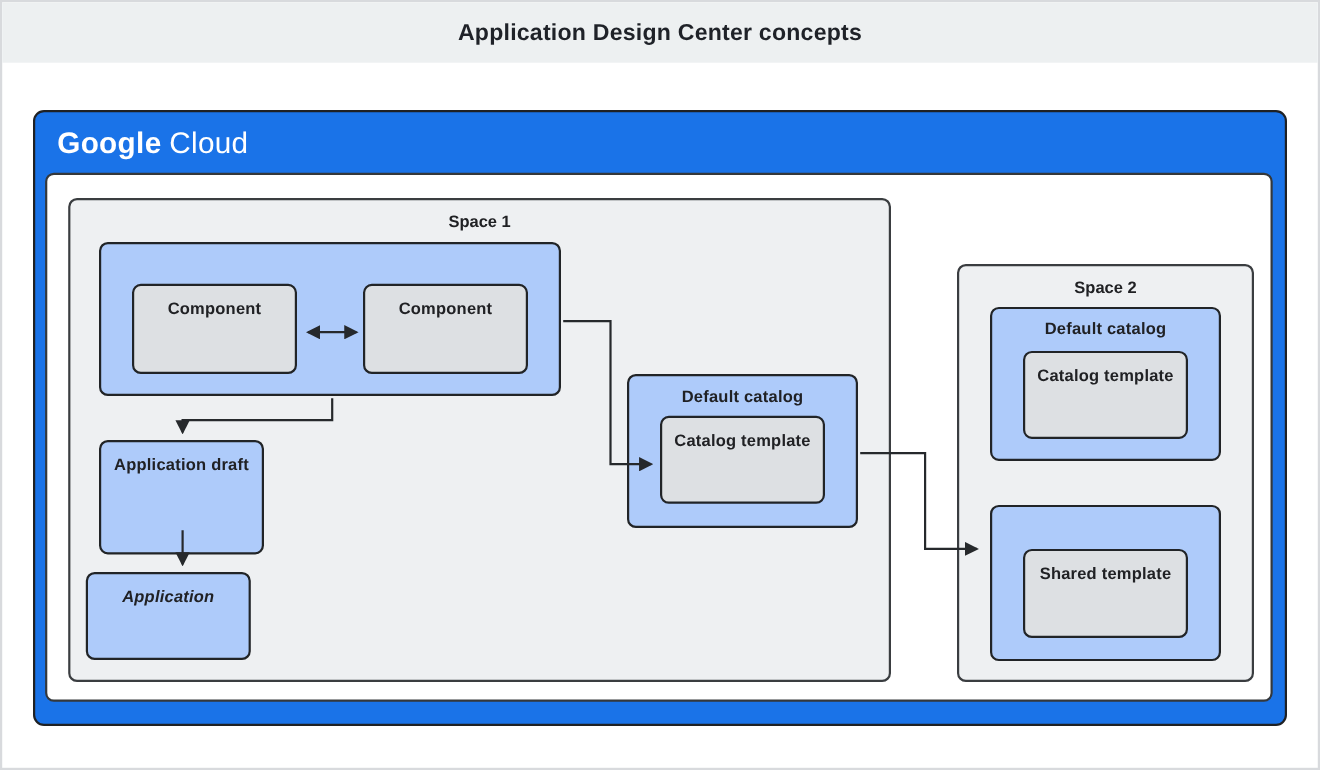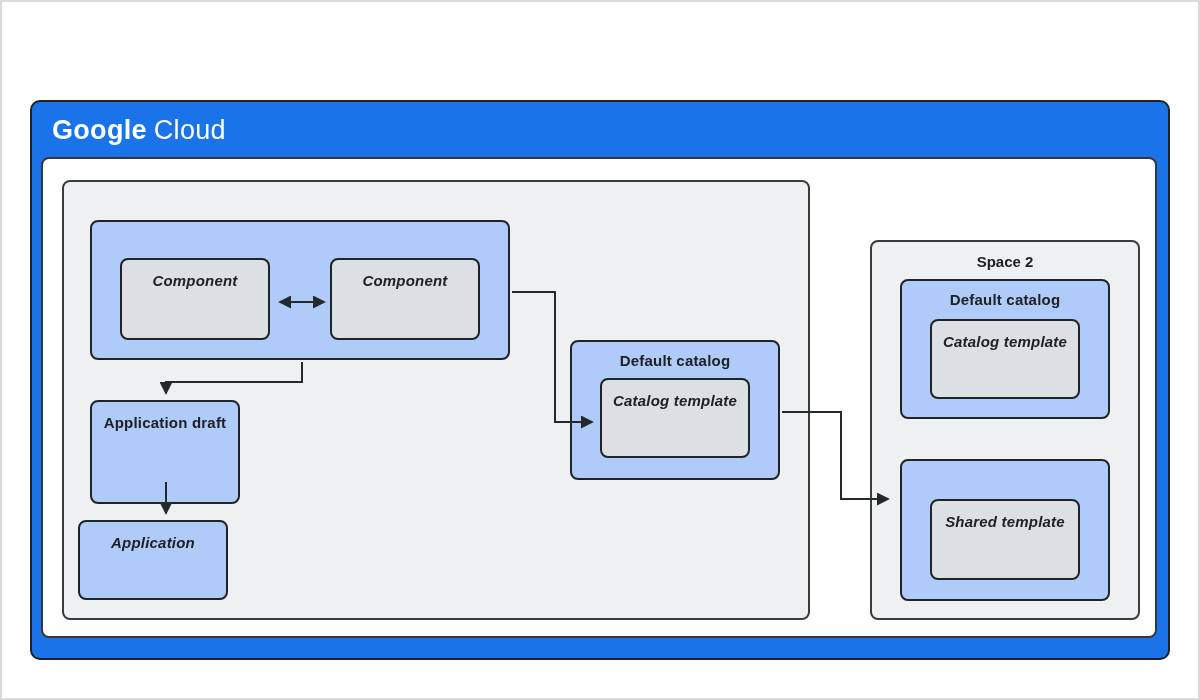--- a/index.html
+++ b/index.html
@@ -98,6 +98,9 @@
 
 <div class="page">
 
+  <div class="band">
+    <h1>Application Design Center concepts</h1>
+  </div>
 
   <div class="gc">
     <div class="gc-logo">

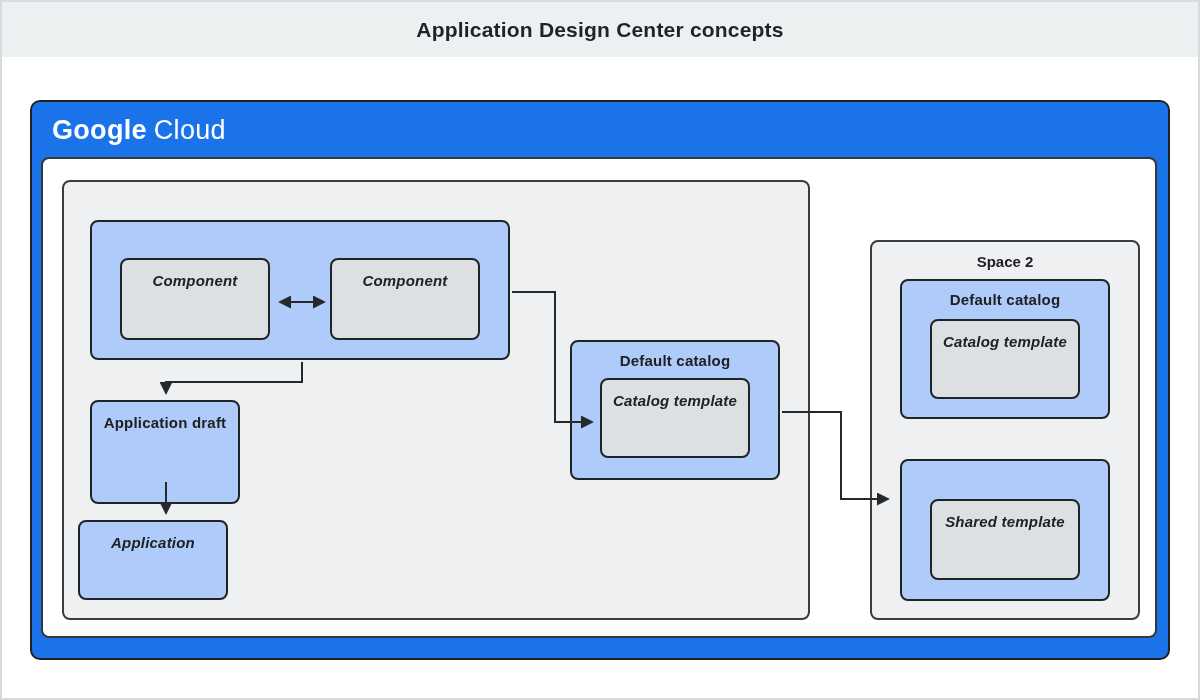--- a/index.html
+++ b/index.html
@@ -110,6 +110,7 @@
     <div class="inner">
 
       <div class="space" id="space1">
+        <div class="space-label">Space 1</div>
 
         <div class="bluebox" id="app-template">
           <div class="graybox" id="comp1">

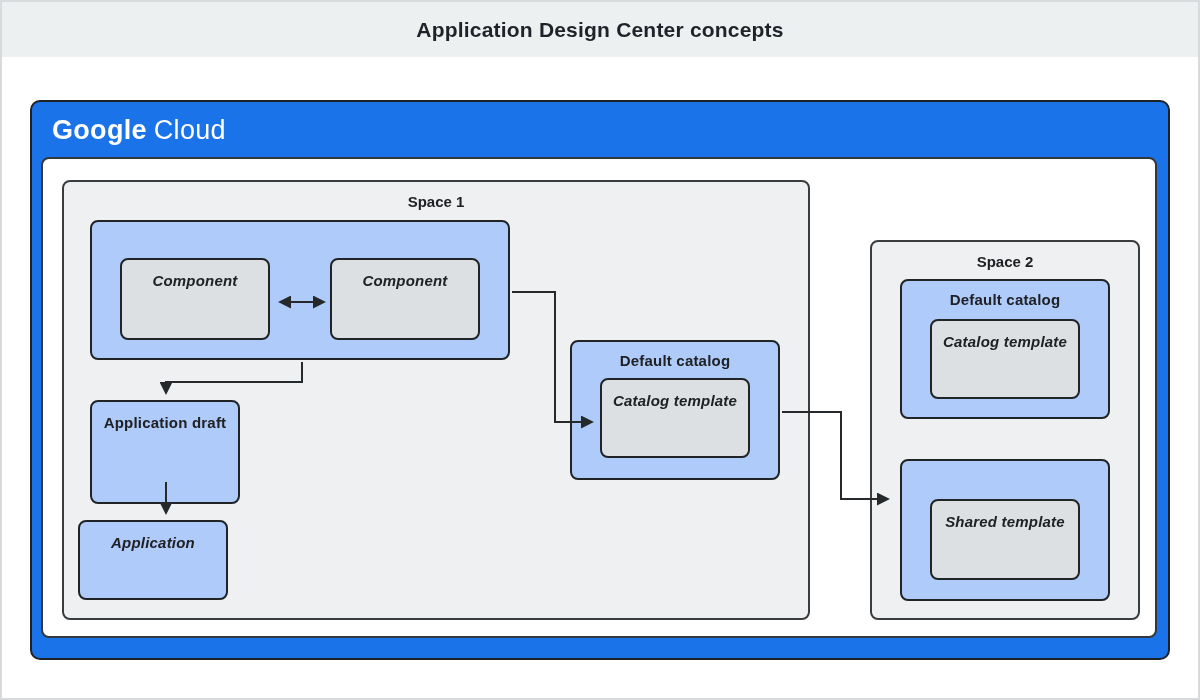--- a/index.html
+++ b/index.html
@@ -67,7 +67,6 @@
     background: #dde0e3;
     border: 2px solid #212427;
     border-radius: 8px;
-    font-style: italic;
   }
   .box-label {
     position: absolute; left: 0; top: 12px; width: 100%;

